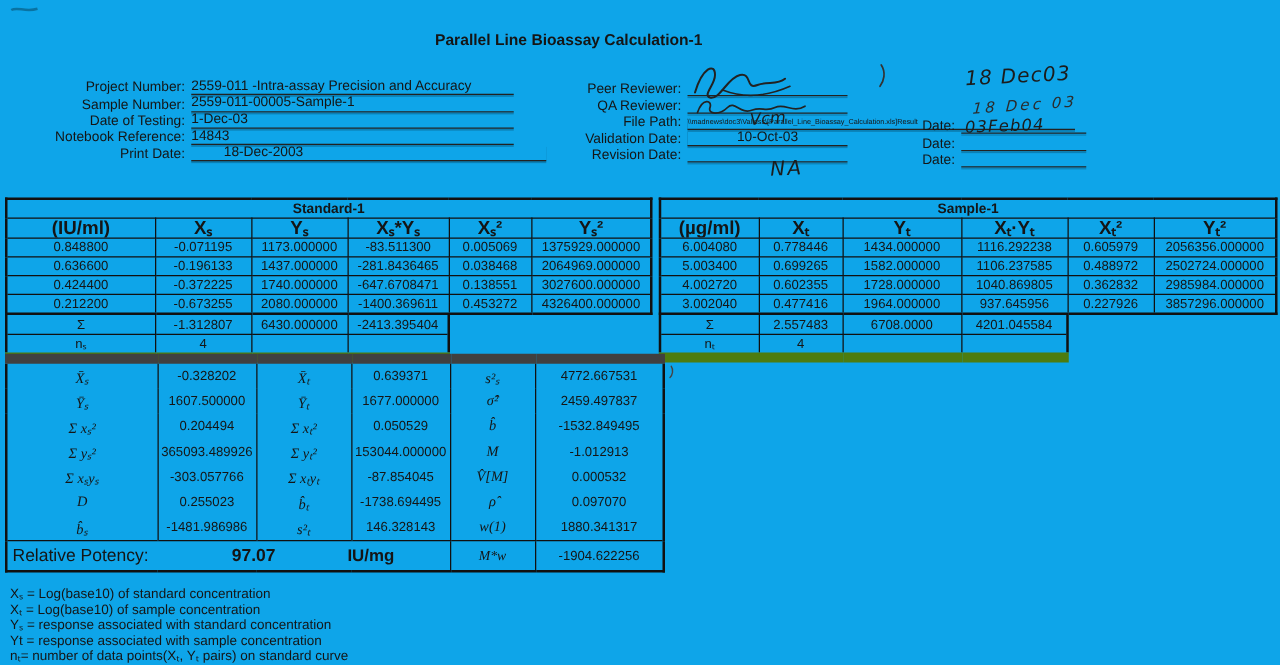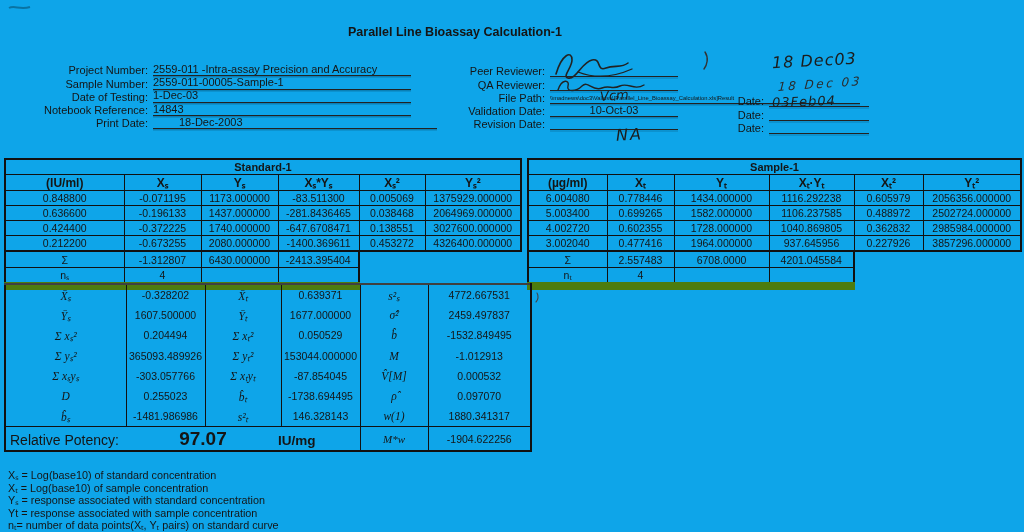--- a/index.html
+++ b/index.html
@@ -38,7 +38,7 @@
   .dtable td{border:1px solid #111;text-align:center;padding:0;line-height:12px;
              overflow:hidden;white-space:nowrap;}
   .dtable tr.gh td{font-weight:bold;font-size:11px;height:14px;border-top:2px solid #111;}
-  .dtable tr.ch td{font-weight:bold;font-size:12px;height:15px;margin-top:31px;}
+  .dtable tr.ch td{font-weight:bold;font-size:15px;height:15px;margin-top:31px;}
   .dtable tr.dr td{height:14px;}
   .dtable td:first-child{border-left:2px solid #111;}
   .dtable td:last-child{border-right:2px solid #111;}

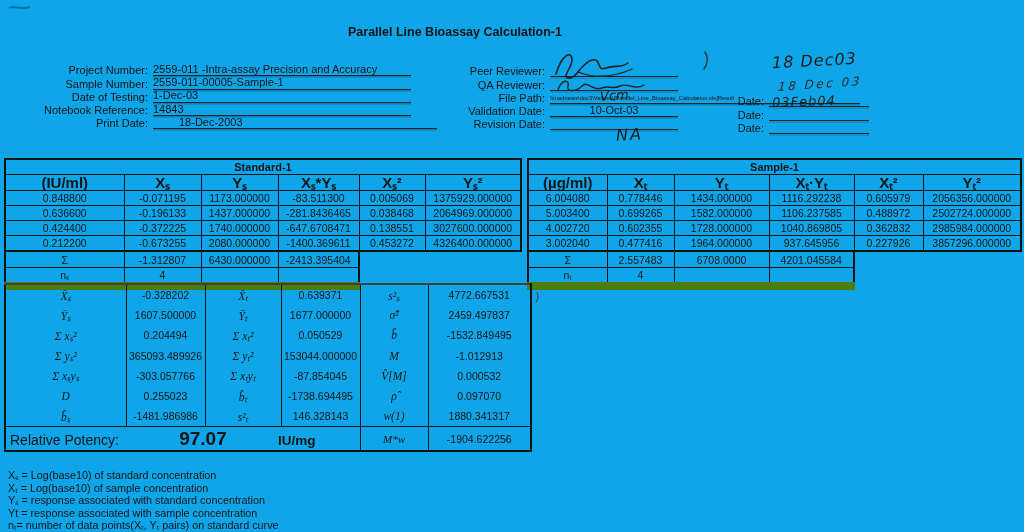--- a/index.html
+++ b/index.html
@@ -51,7 +51,7 @@
   .stable{position:absolute;left:4px;top:283px;width:526px;border-collapse:collapse;table-layout:fixed;}
   .stable td{border-left:1px solid #111;border-right:1px solid #111;border-top:0;border-bottom:0;
              text-align:center;height:20.2px;padding:0;white-space:nowrap;}
-  .stable tr:first-child td{border-top:2px solid #404040;}
+  .stable tr:first-child td{border-top:8px solid #404040;}
   .stable td:first-child{border-left:2px solid #111;}
   .stable td:last-child{border-right:2px solid #111;}
   .stable tr:not(.rp) td:nth-child(odd){font-family:"Liberation Serif",serif;font-style:italic;font-size:11.5px;}

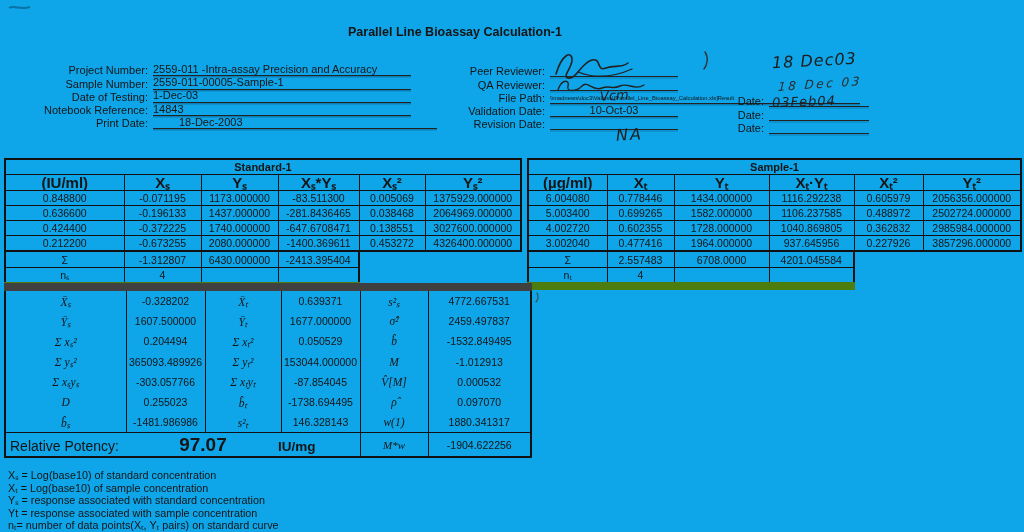--- a/index.html
+++ b/index.html
@@ -59,7 +59,7 @@
   .stable tr.rp td{border-top:1.5px solid #111;border-bottom:2px solid #111;height:23px;}
   .rpcell{text-align:left !important;}
   .rplabel{font-size:14px;padding-left:4px;display:inline-block;width:146px;}
-  .rpval{font-weight:bold;font-size:19px;display:inline-block;width:85px;text-align:center;}
+  .rpval{font-weight:bold;font-size:14px;display:inline-block;width:85px;text-align:center;}
   .rpunit{font-weight:bold;font-size:13.5px;display:inline-block;padding-left:28px;}
   .mwl{font-family:"Liberation Serif",serif;font-style:italic;font-size:11px;}
   .mwv{font-size:10.5px;}

